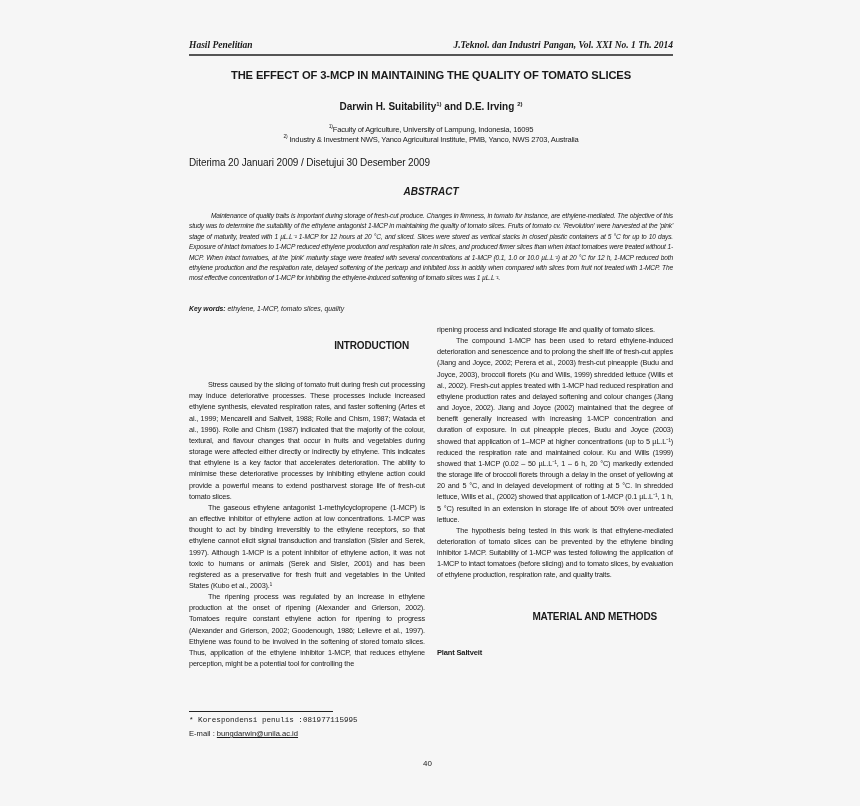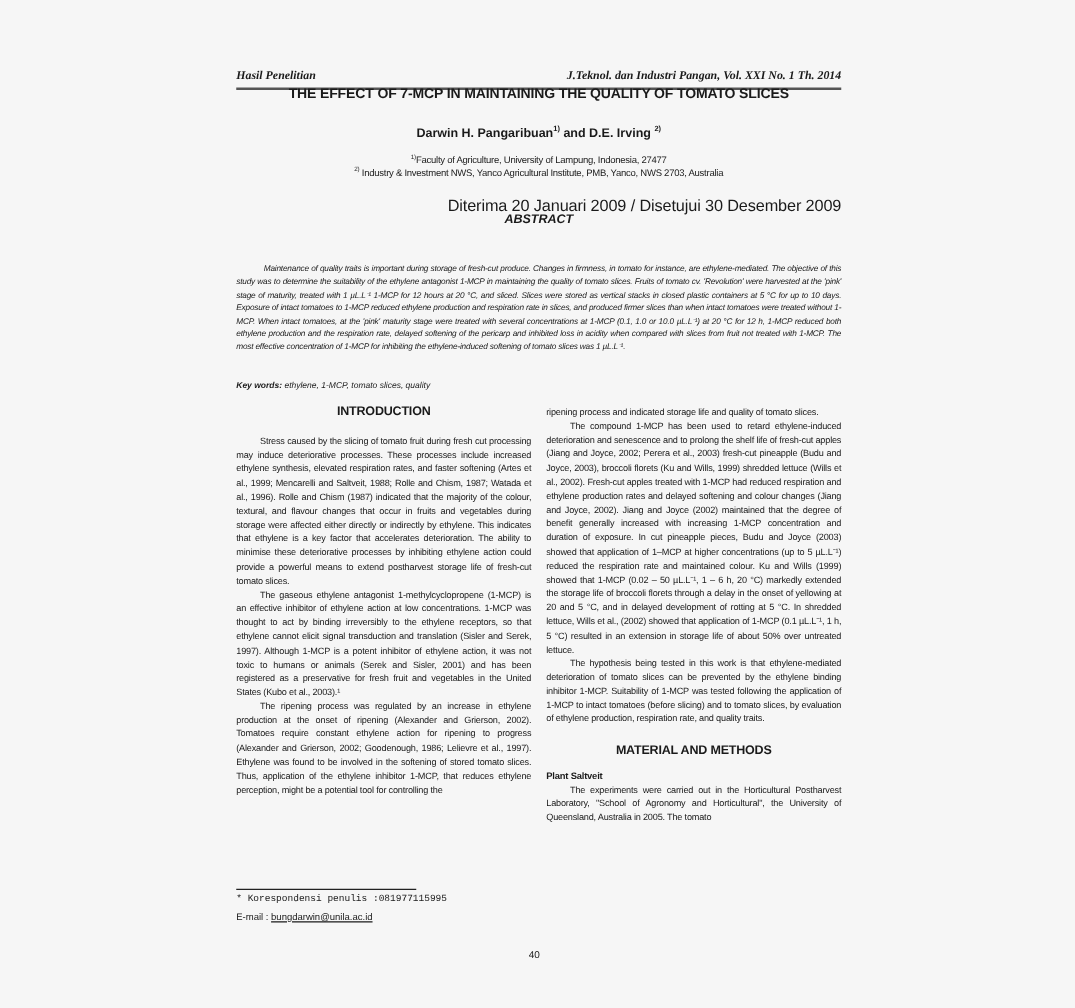--- a/index.html
+++ b/index.html
@@ -11,7 +11,7 @@
     .running-head {
       position: absolute; top: 40px; left: 0; width: 484px; height: 14px;
       border-bottom: 2px solid #555; font-family: "Liberation Serif", serif;
-      font-style: italic; font-weight: bold; font-size: 9.5px; text-decoration: underline; margin-top: 16px;
+      font-style: italic; font-weight: bold; font-size: 9.5px; text-decoration: underline;
     }
     .running-head .left { position: absolute; left: 0; top: 0; }
     .running-head .right { position: absolute; right: 0; top: 0; }

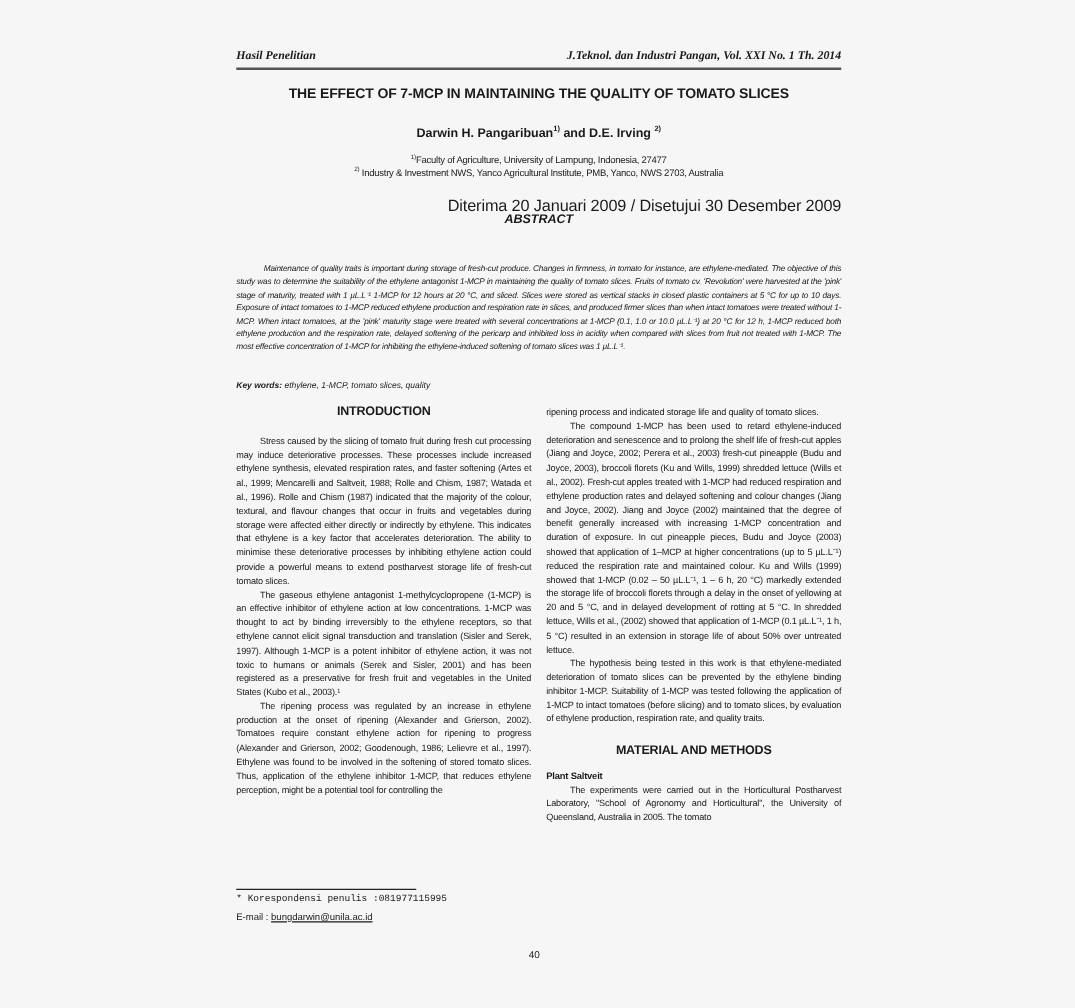--- a/index.html
+++ b/index.html
@@ -59,7 +59,7 @@
     <span class="right">J.Teknol. dan Industri Pangan, Vol. XXI No. 1 Th. 2014</span>
   </div>
 
-  <div class="title">THE EFFECT OF 7-MCP IN MAINTAINING THE QUALITY OF TOMATO  SLICES</div>
+  <div class="title">THE EFFECT OF 3-MCP IN MAINTAINING THE QUALITY OF TOMATO  SLICES</div>
 
   <div class="authors">
     <span>Darwin H. Pangaribuan</span><sup>1)</sup><span> and D.E. Irving </span><sup>2)</sup>

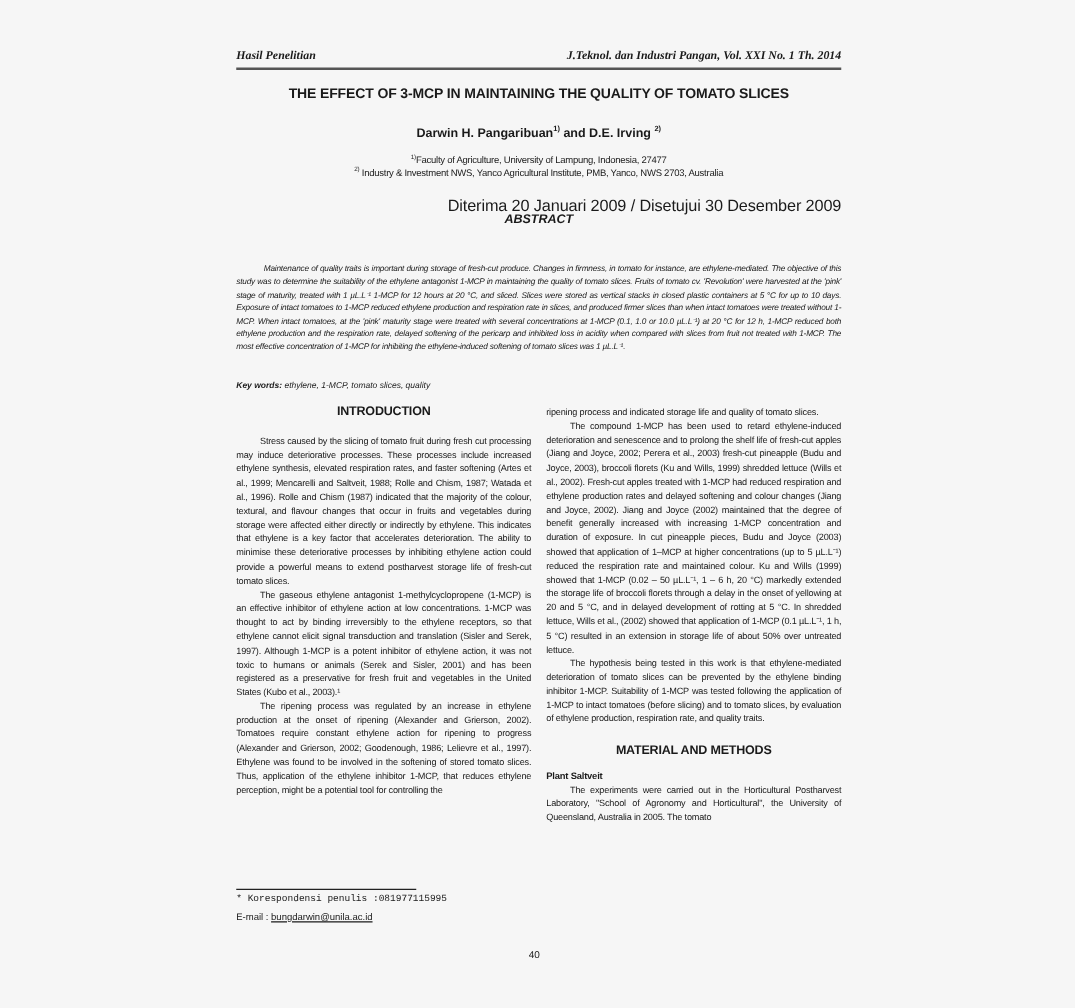--- a/index.html
+++ b/index.html
@@ -62,7 +62,7 @@
   <div class="title">THE EFFECT OF 3-MCP IN MAINTAINING THE QUALITY OF TOMATO  SLICES</div>
 
   <div class="authors">
-    <span>Darwin H. Pangaribuan</span><sup>1)</sup><span> and D.E. Irving </span><sup>2)</sup>
+    <span>Darwin H. Suitability</span><sup>1)</sup><span> and D.E. Irving </span><sup>2)</sup>
   </div>
 
   <div class="affil affil1">

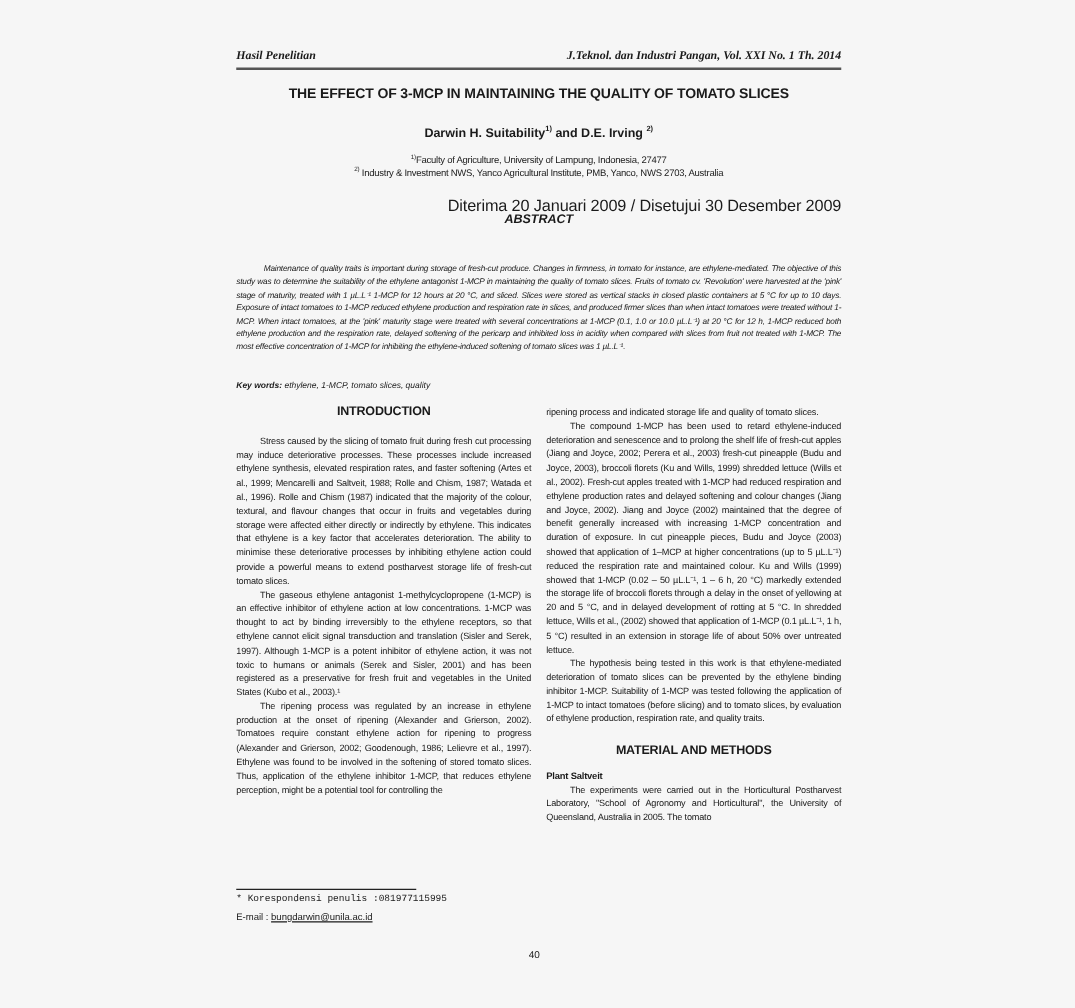--- a/index.html
+++ b/index.html
@@ -66,7 +66,7 @@
   </div>
 
   <div class="affil affil1">
-    <sup>1)</sup><span>Faculty of Agriculture, University of Lampung, Indonesia, 27477</span>
+    <sup>1)</sup><span>Faculty of Agriculture, University of Lampung, Indonesia, 16095</span>
   </div>
   <div class="affil affil2">
     <sup>2)</sup><span> Industry &amp; Investment NWS, Yanco Agricultural Institute, PMB, Yanco, NWS 2703, Australia</span>

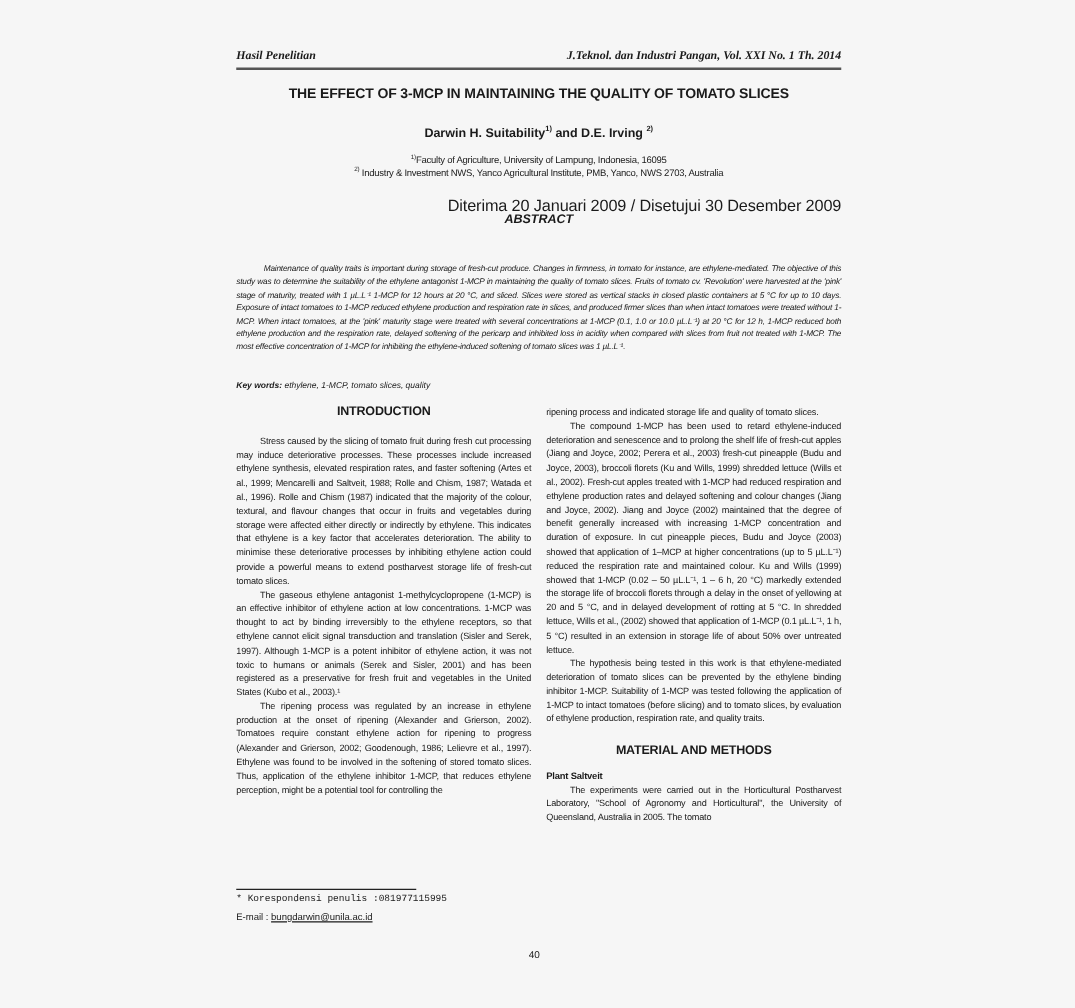--- a/index.html
+++ b/index.html
@@ -25,7 +25,7 @@
     .affil sup { font-size: 5px; }
     .affil1 { top: 123px; }
     .affil2 { top: 133px; }
-    .received { position: absolute; top: 157px; left: 0; width: 484px; text-align: right; font-size: 13px; letter-spacing: -0.1px; }
+    .received { position: absolute; top: 157px; left: 0; width: 484px; text-align: left; font-size: 10px; letter-spacing: -0.1px; }
     .abstract-h { position: absolute; top: 170px; left: 0; width: 484px; text-align: center; font-weight: bold; font-style: italic; font-size: 10px; }
     .abstract {
       position: absolute; top: 211px; left: 0; width: 484px;

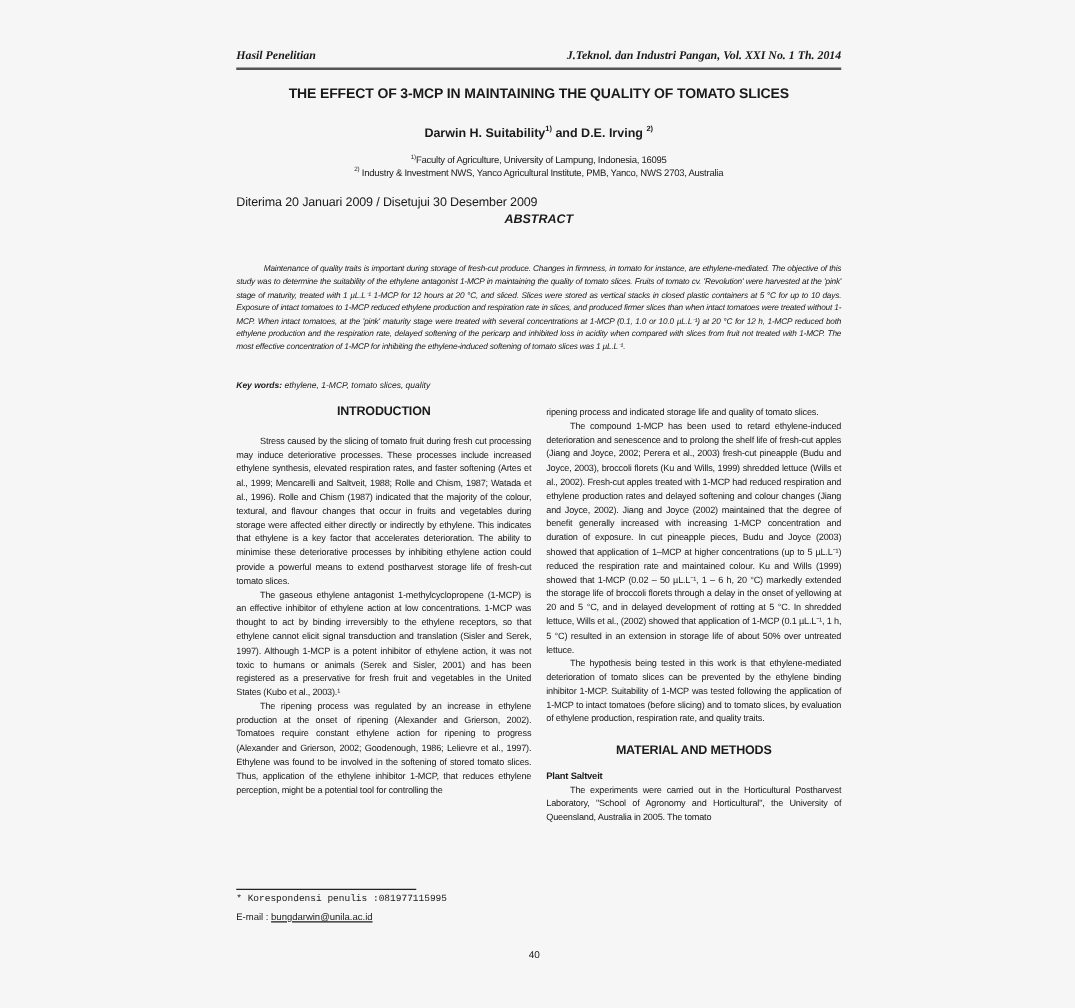--- a/index.html
+++ b/index.html
@@ -26,7 +26,7 @@
     .affil1 { top: 123px; }
     .affil2 { top: 133px; }
     .received { position: absolute; top: 157px; left: 0; width: 484px; text-align: left; font-size: 10px; letter-spacing: -0.1px; }
-    .abstract-h { position: absolute; top: 170px; left: 0; width: 484px; text-align: center; font-weight: bold; font-style: italic; font-size: 10px; }
+    .abstract-h { position: absolute; top: 186px; left: 0; width: 484px; text-align: center; font-weight: bold; font-style: italic; font-size: 10px; }
     .abstract {
       position: absolute; top: 211px; left: 0; width: 484px;
       font-style: italic; font-size: 6.6px; line-height: 10.4px; text-align: justify; letter-spacing: -0.15px;

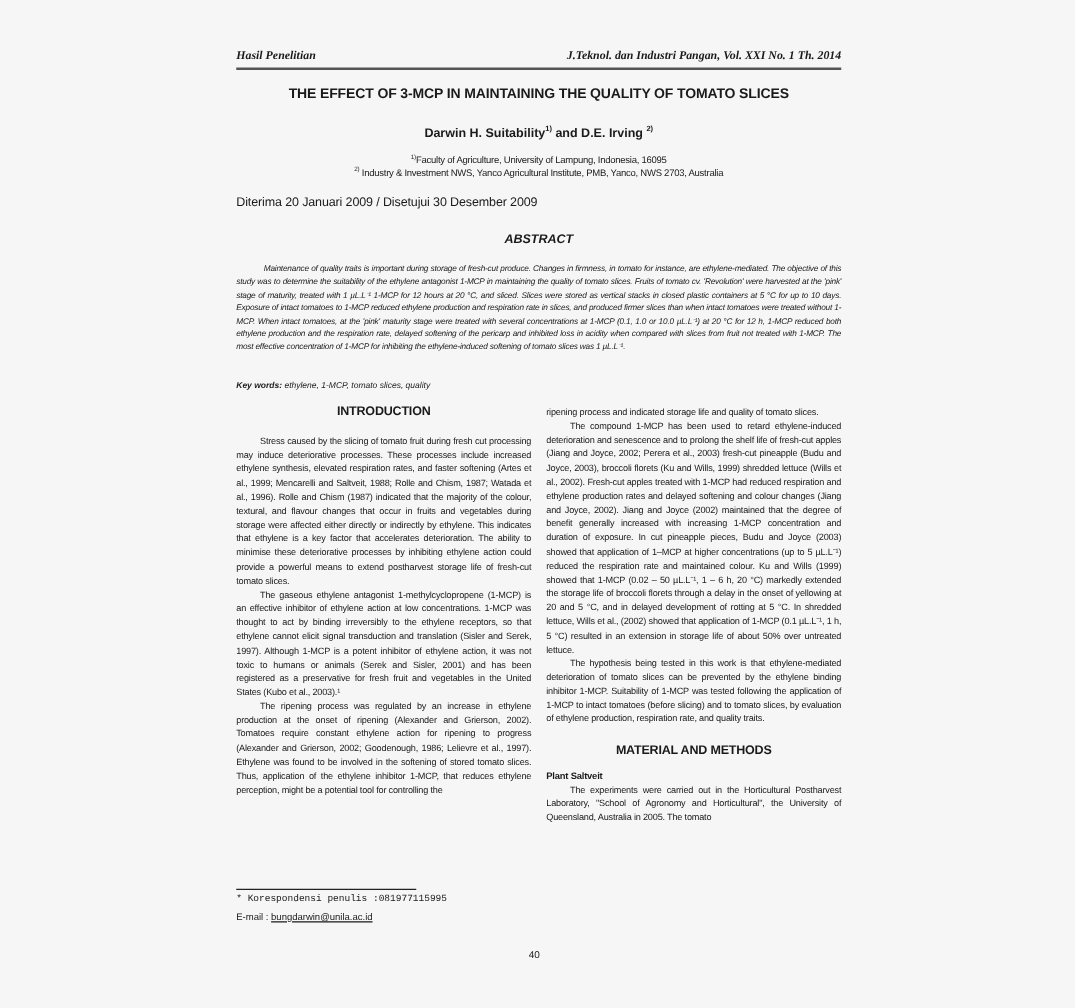--- a/index.html
+++ b/index.html
@@ -39,7 +39,7 @@
     .col-right { left: 248px; }
     .col p { margin: 0; text-indent: 19px; }
     .col p.noindent { text-indent: 0; }
-    .section-h { text-align: center; font-weight: bold; font-size: 10px; margin: 0; }
+    .section-h { text-align: right; font-weight: bold; font-size: 10px; margin: 16px; }
     .sub-h { font-weight: bold; font-size: 7.5px; margin: 0; }
     .intro-block { position: absolute; top: 324px; left: 0; width: 484px; height: 430px; }
     .footnote-rule { position: absolute; top: 711px; left: 0; width: 144px; border-top: 1px solid #222; }

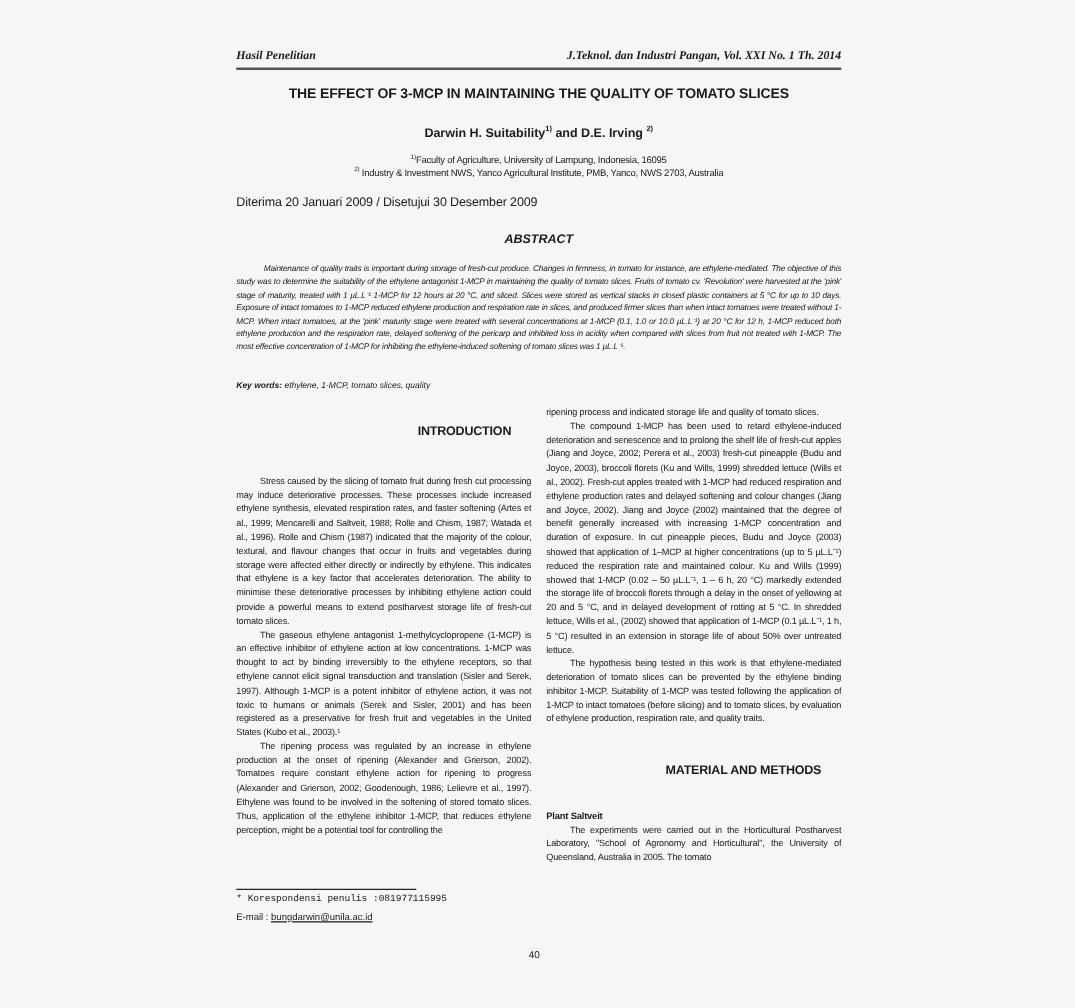--- a/index.html
+++ b/index.html
@@ -100,7 +100,6 @@
       <h2 class="section-h">MATERIAL AND METHODS</h2>
       <div style="height:9px"></div>
       <h3 class="sub-h">Plant Saltveit</h3>
-      <p>The experiments were carried out in the Horticultural Postharvest Laboratory, "School of Agronomy and Horticultural", the University of Queensland, Australia in 2005.  The tomato</p>
     </div>
   </div>
 

